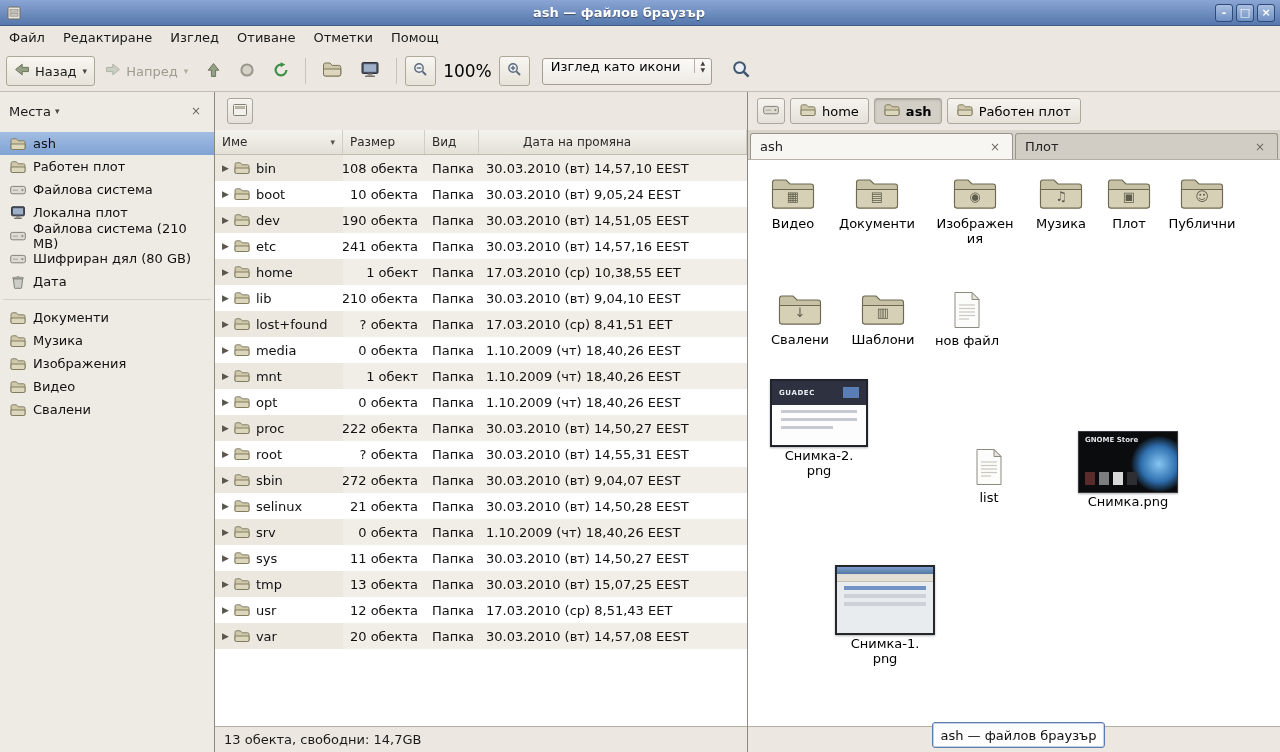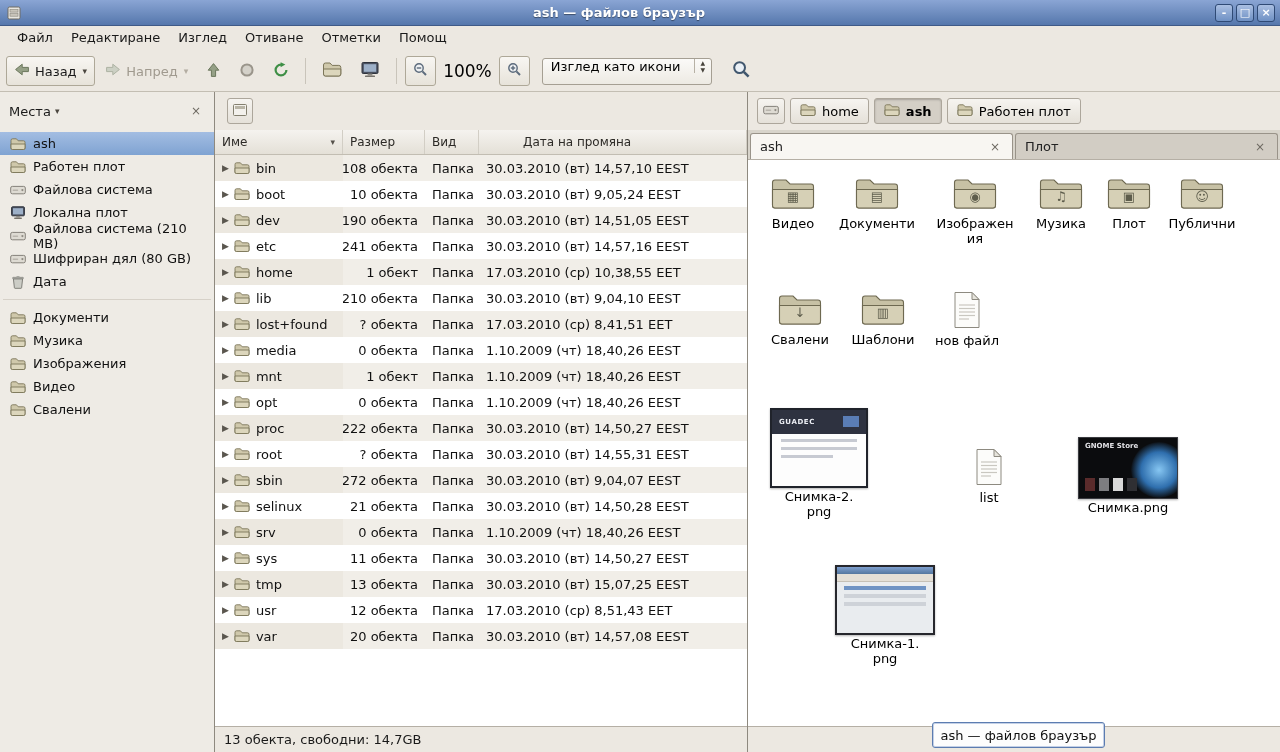--- a/index.html
+++ b/index.html
@@ -18,7 +18,7 @@
           line-height:15px; text-align:center; cursor:default; }
 
   
-  .menubar { height:25px; display:flex; align-items:stretch; padding-left:8px; background:#ece8e1; }
+  .menubar { height:25px; display:flex; align-items:stretch; padding-left:0; background:#ece8e1; }
   .menu-item { padding:4px 9px 0; font-size:13px; color:#1a1a1a; }
 
   

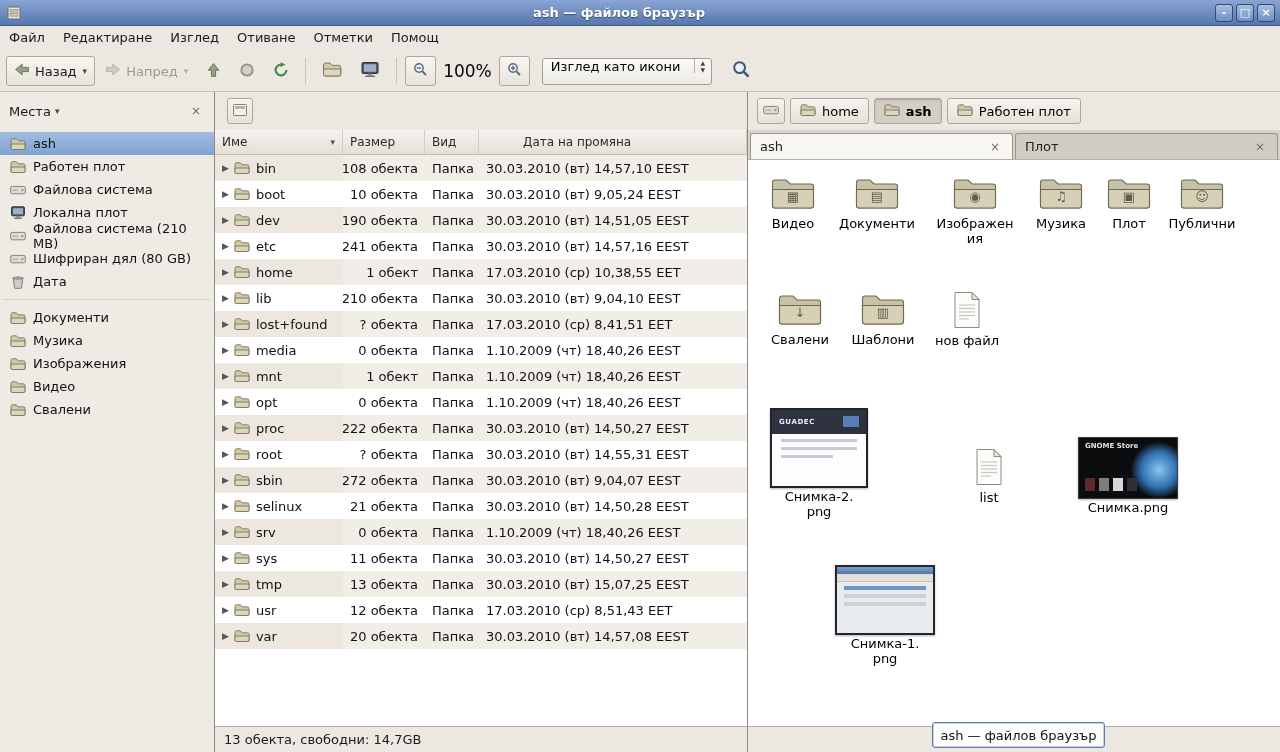--- a/index.html
+++ b/index.html
@@ -761,7 +761,7 @@
                 </g>
               </svg></span><div class="iv-label">нов файл</div></div>
           <div class="iv-item" style="left: 19px; top: 219px; width: 104px;">
-            <div class="thumb web" style="width: 98px; height: 80px; margin-top: 29px;">
+            <div class="thumb web" style="width: 98px; height: 68px;">
               <div class="thw-head">
                 <span class="thw-cap">GUADEC</span>
               </div>

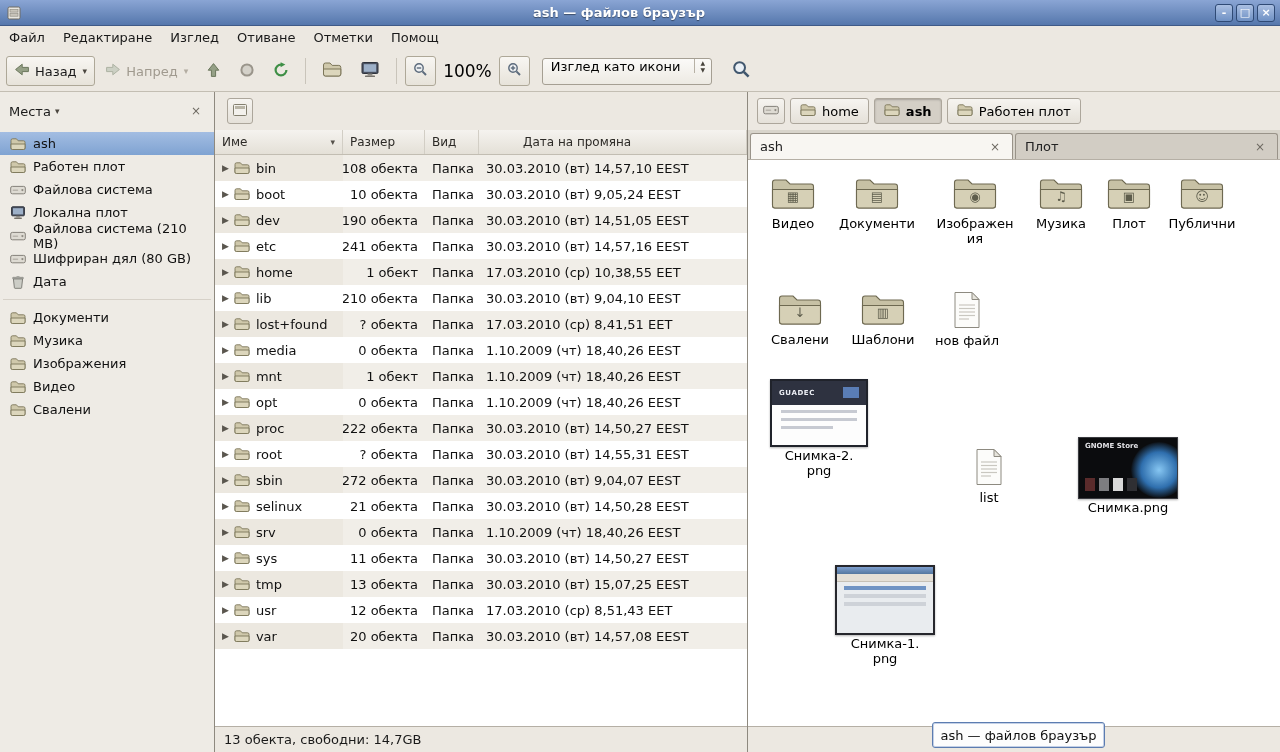--- a/index.html
+++ b/index.html
@@ -785,7 +785,7 @@
                   <line x1="7" y1="28" x2="17" y2="28"></line>
                 </g>
               </svg></span><div class="iv-label">list</div></div>
-          <div class="iv-item" style="left: 327px; top: 277px; width: 106px;">
+          <div class="iv-item" style="left: 327px; top: 271px; width: 106px;">
             <div class="thumb store" style="width: 100px; height: 62px;">
               <span class="ths-cap">GNOME Store</span>
               <div class="ths-glow"></div>

